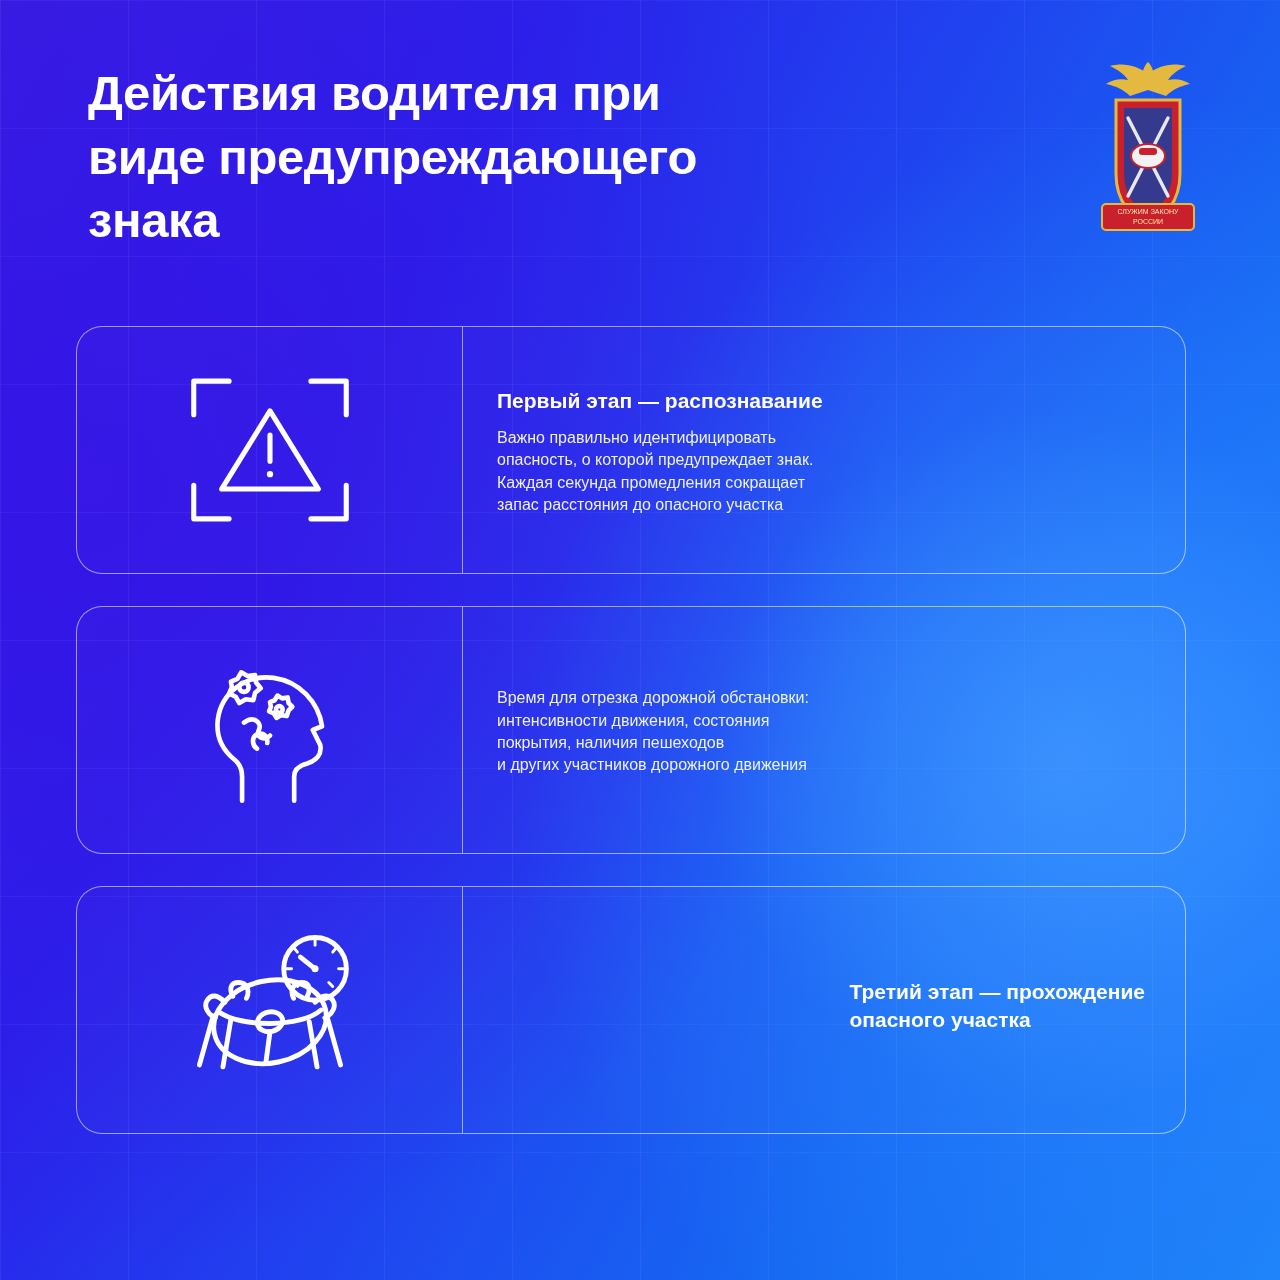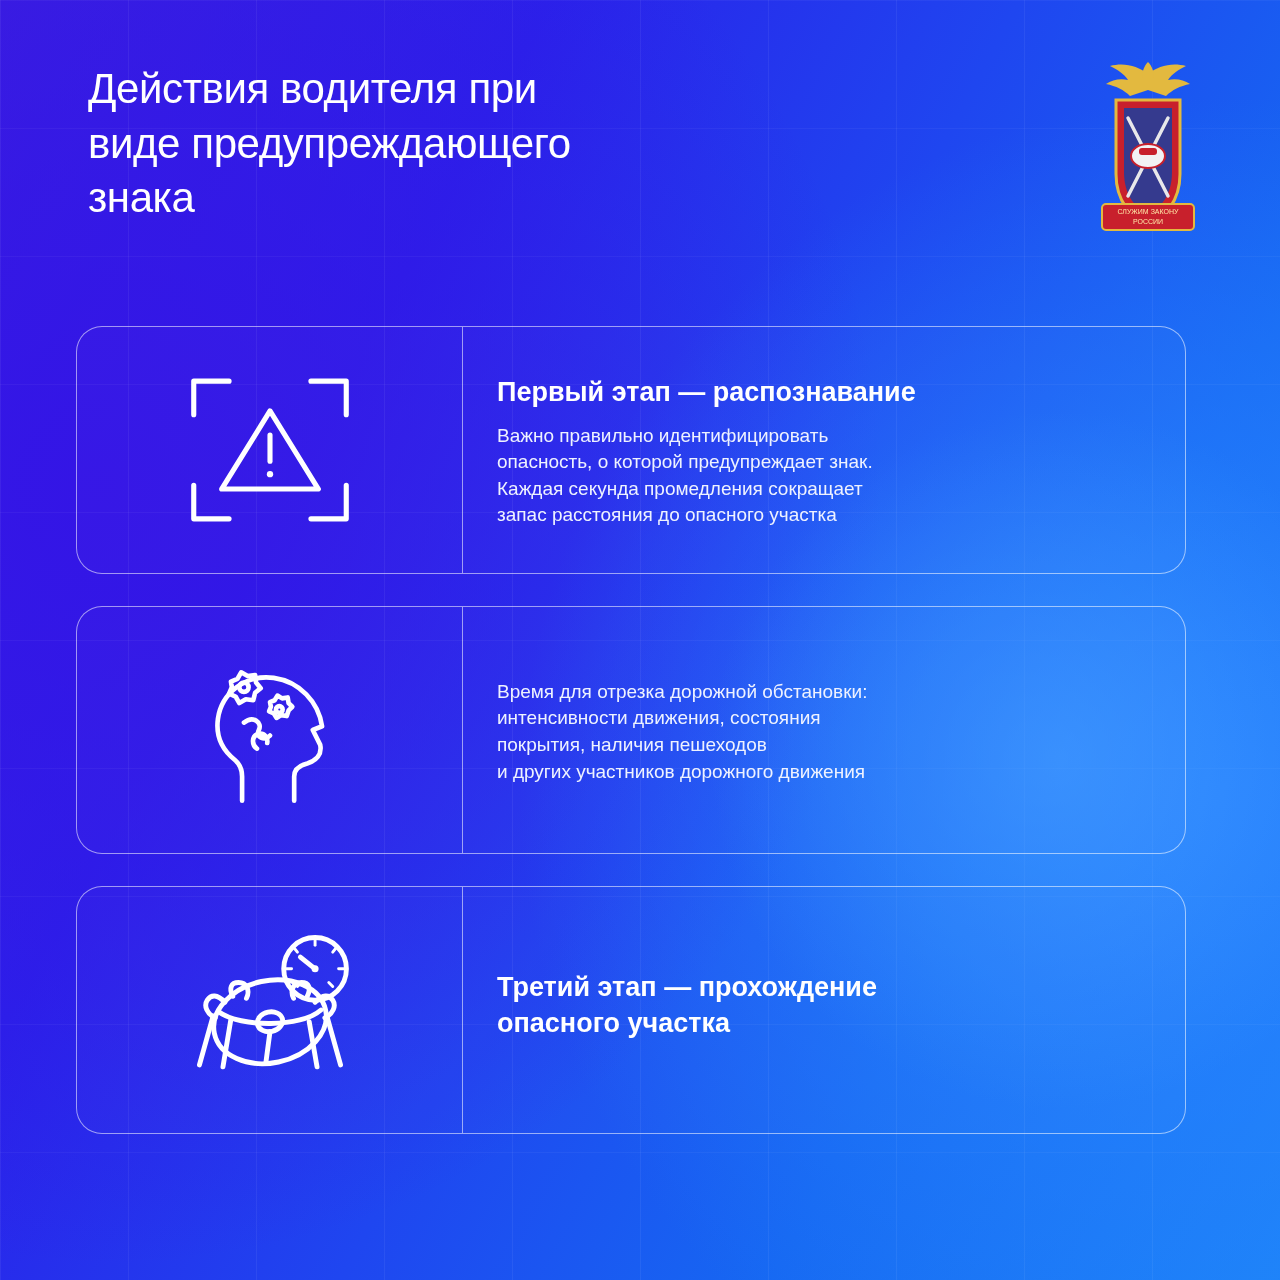--- a/index.html
+++ b/index.html
@@ -55,9 +55,9 @@
 
   .title {
     color: #ffffff;
-    font-size: 42px;
+    font-size: 49px;
     line-height: 1.30;
-    font-weight: normal;
+    font-weight: bold;
     letter-spacing: -0.4px;
     white-space: pre-line;
   }

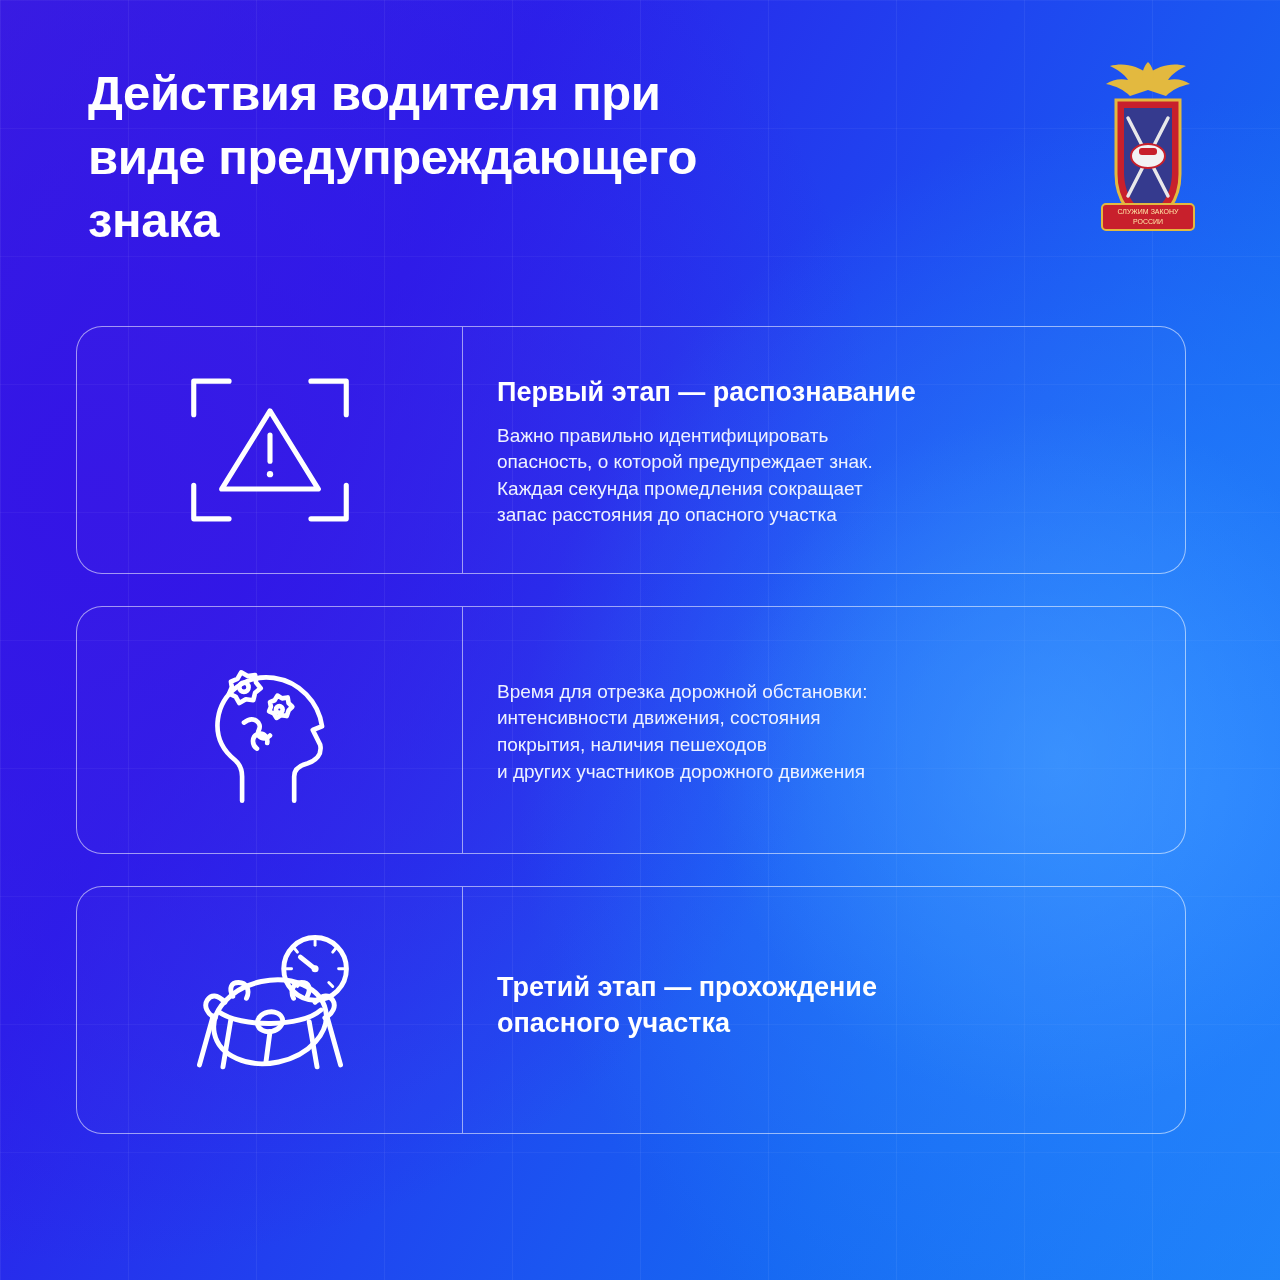--- a/index.html
+++ b/index.html
@@ -110,7 +110,7 @@
 
   .card-title {
     color: #ffffff;
-    font-size: 27px;
+    font-size: 21px;
     font-weight: bold;
     line-height: 1.32;
     margin-bottom: 12px;

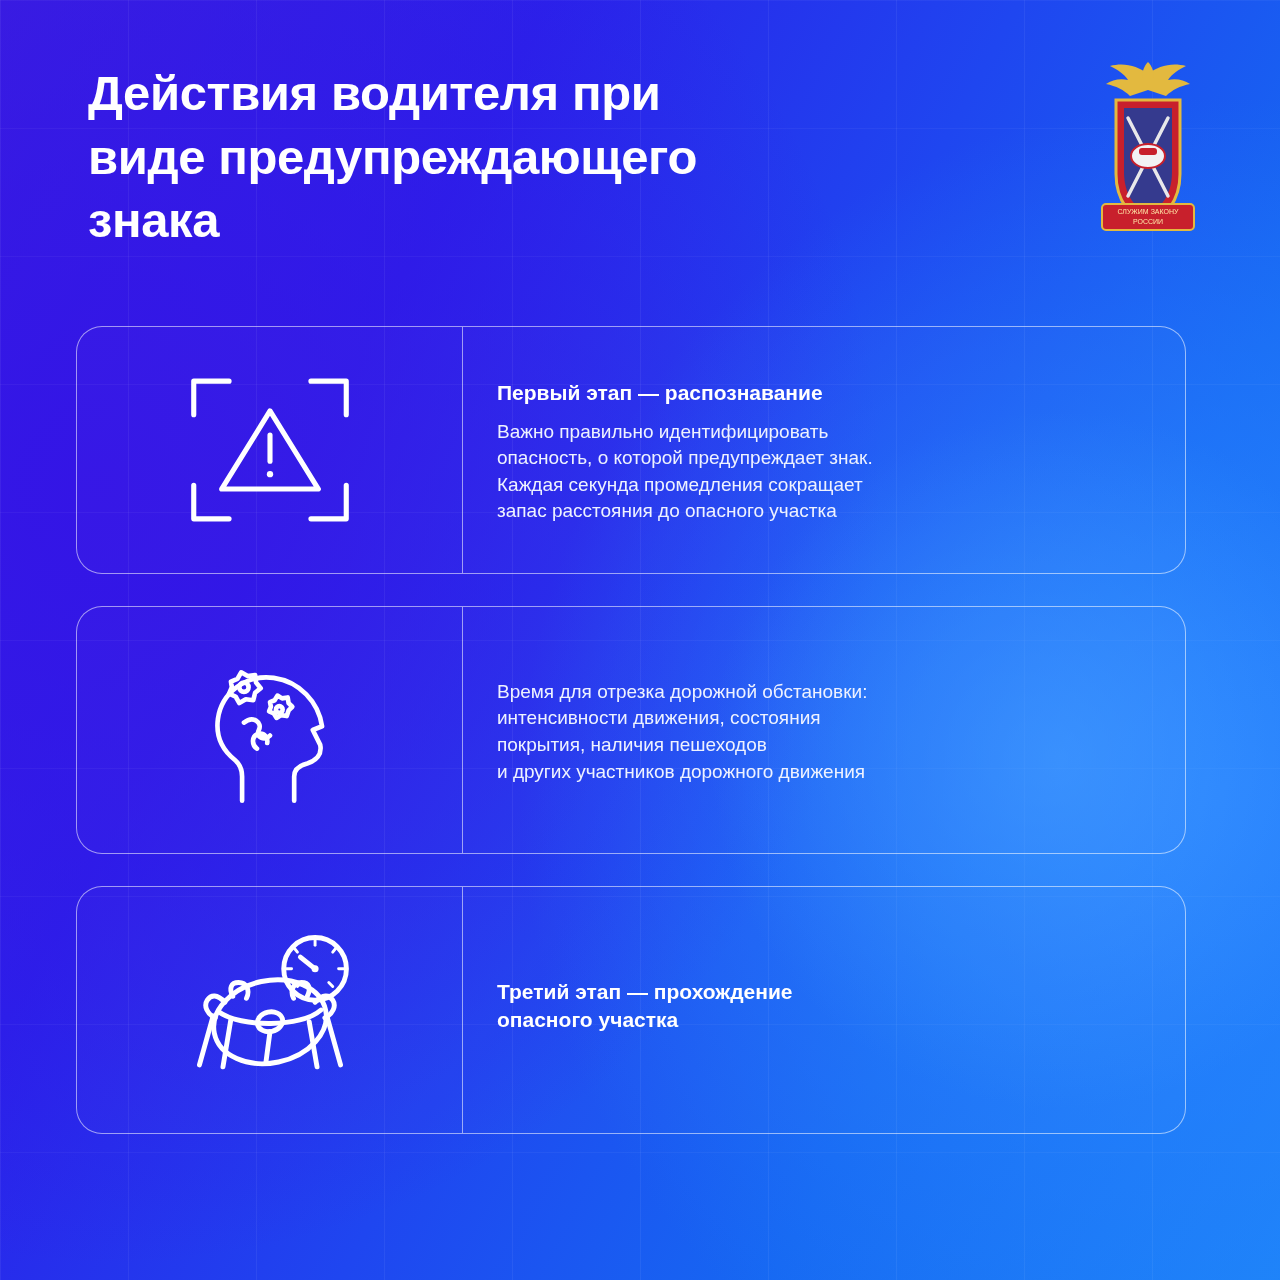--- a/index.html
+++ b/index.html
@@ -119,7 +119,7 @@
 
   .card-text {
     color: #eef2ff;
-    font-size: 19px;
+    font-size: 16px;
     line-height: 1.40;
     white-space: pre-line;
     font-weight: normal;

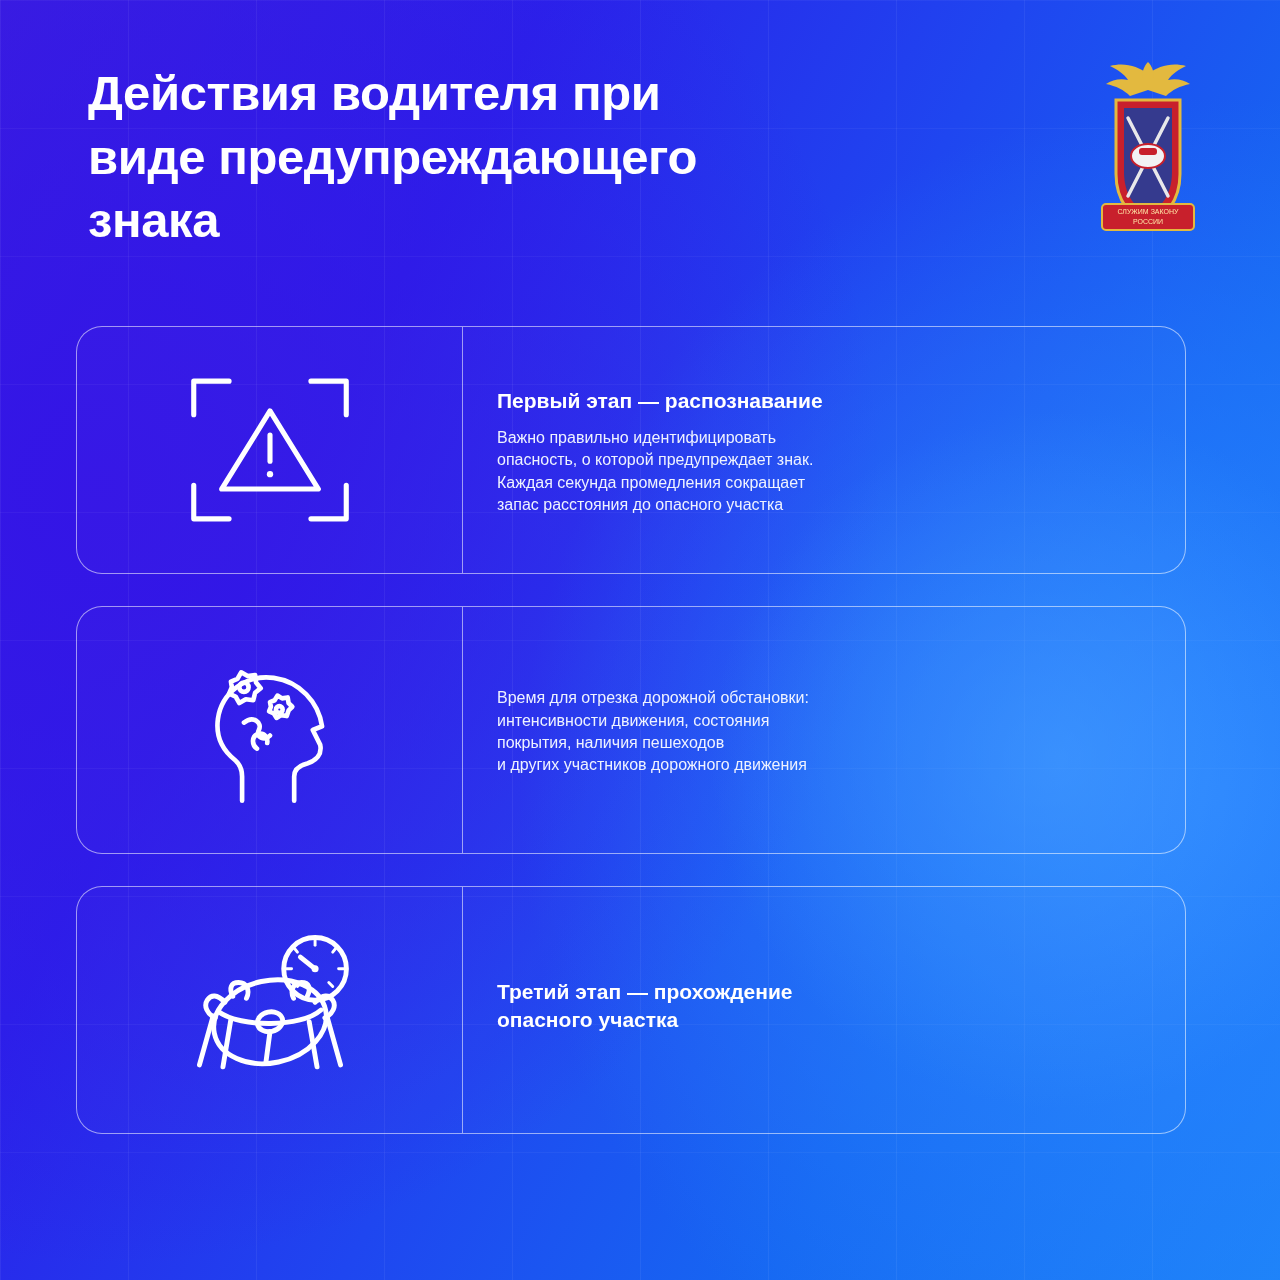--- a/index.html
+++ b/index.html
@@ -106,7 +106,7 @@
     justify-content: center;
   }
 
-  .card-3 .card-body { justify-content: center; }
+  .card-3 .card-body { justify-content: center; align-items: flex-end; }
 
   .card-title {
     color: #ffffff;

